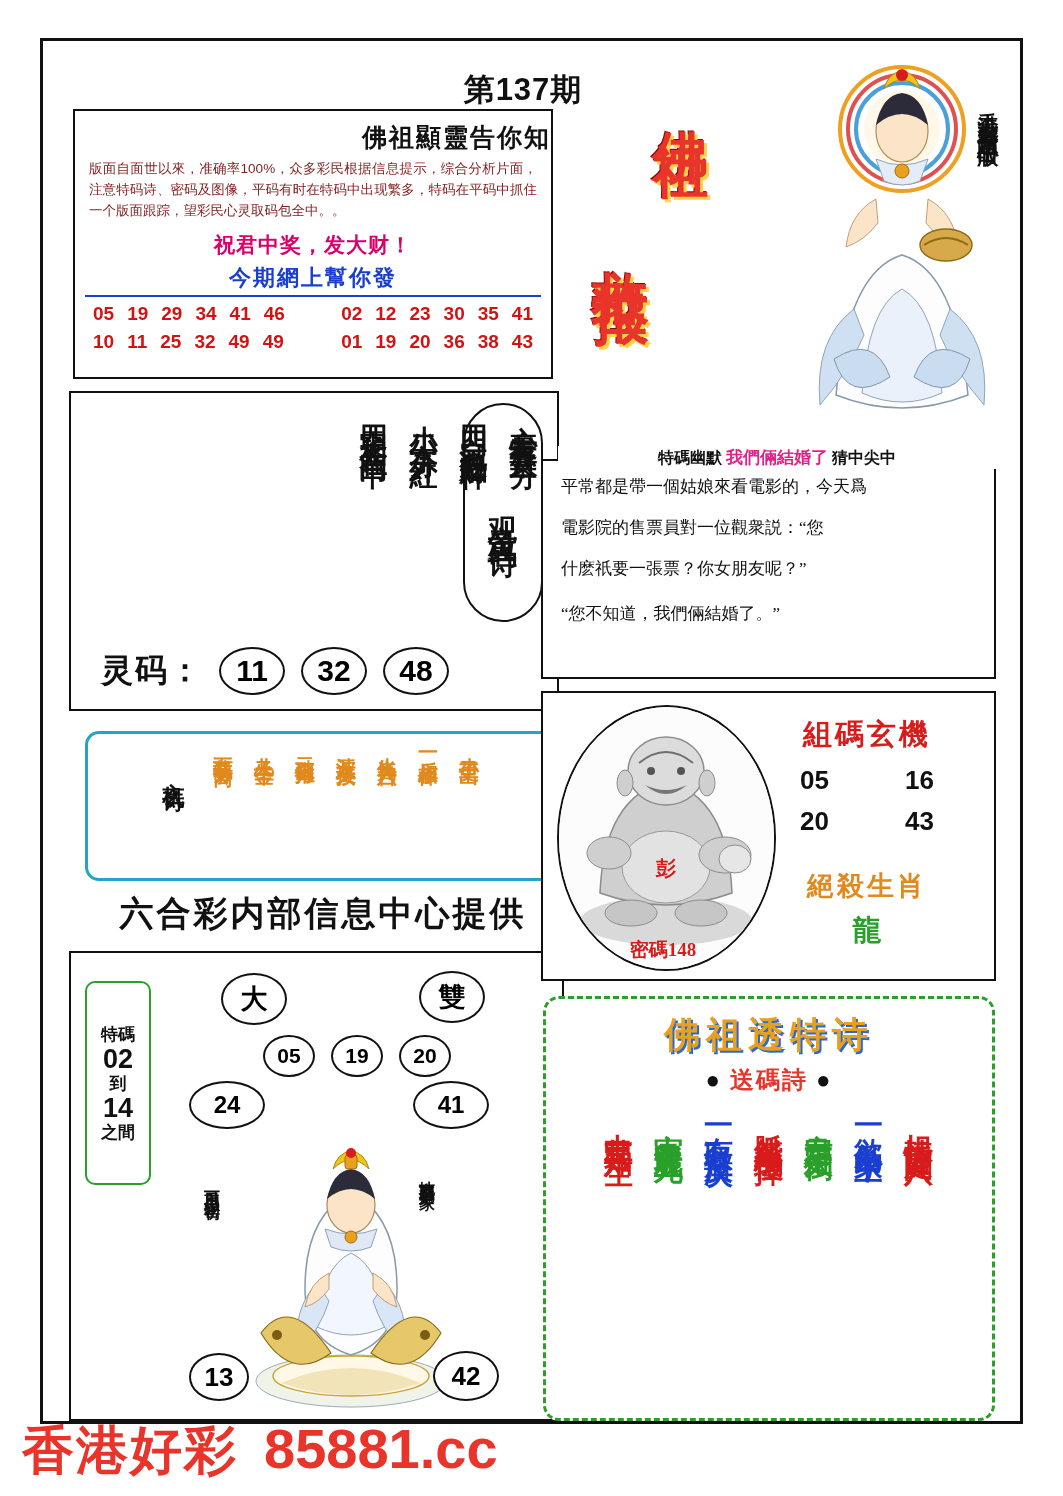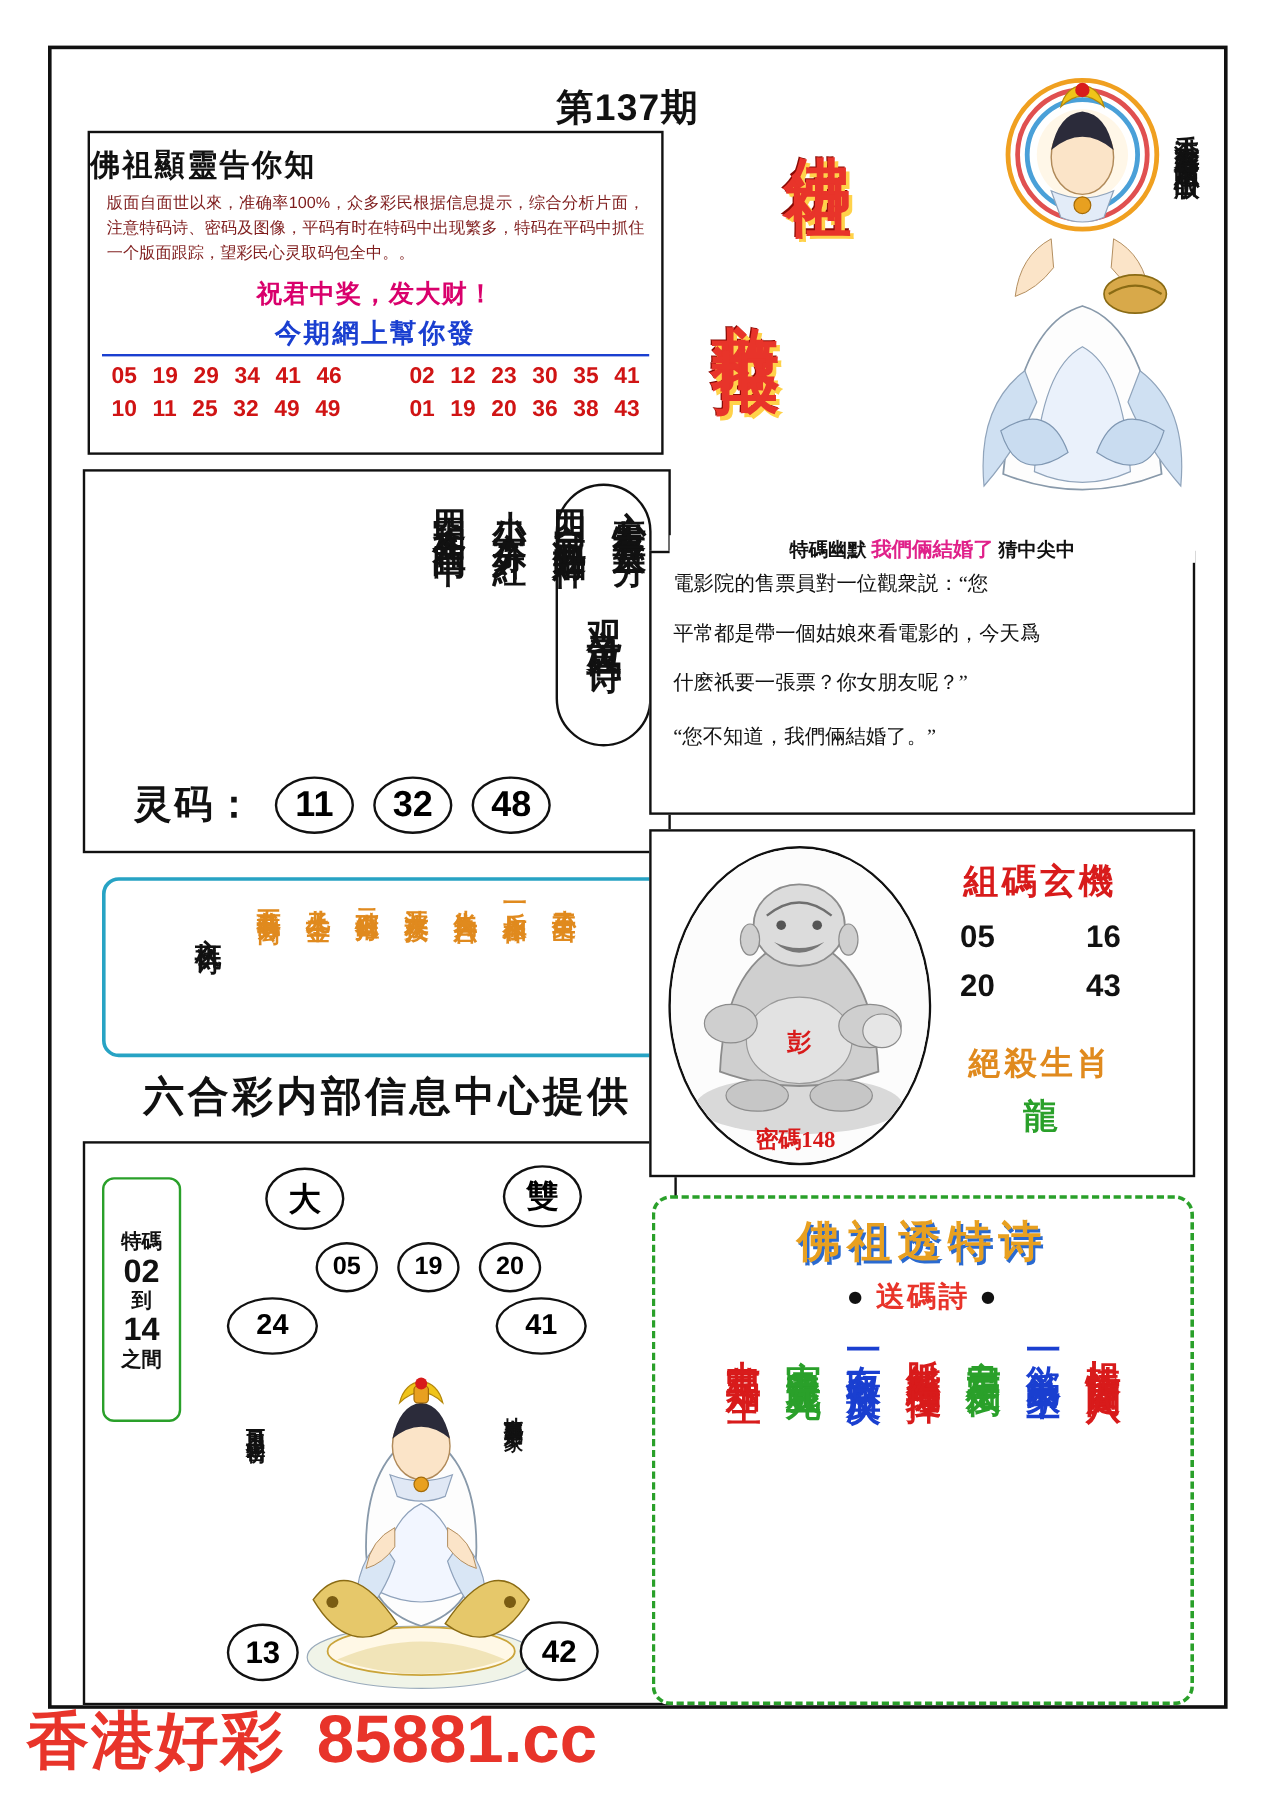--- a/index.html
+++ b/index.html
@@ -24,7 +24,7 @@
     border:2px solid #111;box-sizing:border-box;background:#fff;
   }
   .notice h2{
-    margin:10px 0 4px;text-align:left;font-size:25px;font-weight:bold;
+    margin:10px 0 4px;text-align:right;font-size:25px;font-weight:bold;
     color:#111;letter-spacing:2px;font-family:"Liberation Sans",sans-serif;
   }
   .notice p{

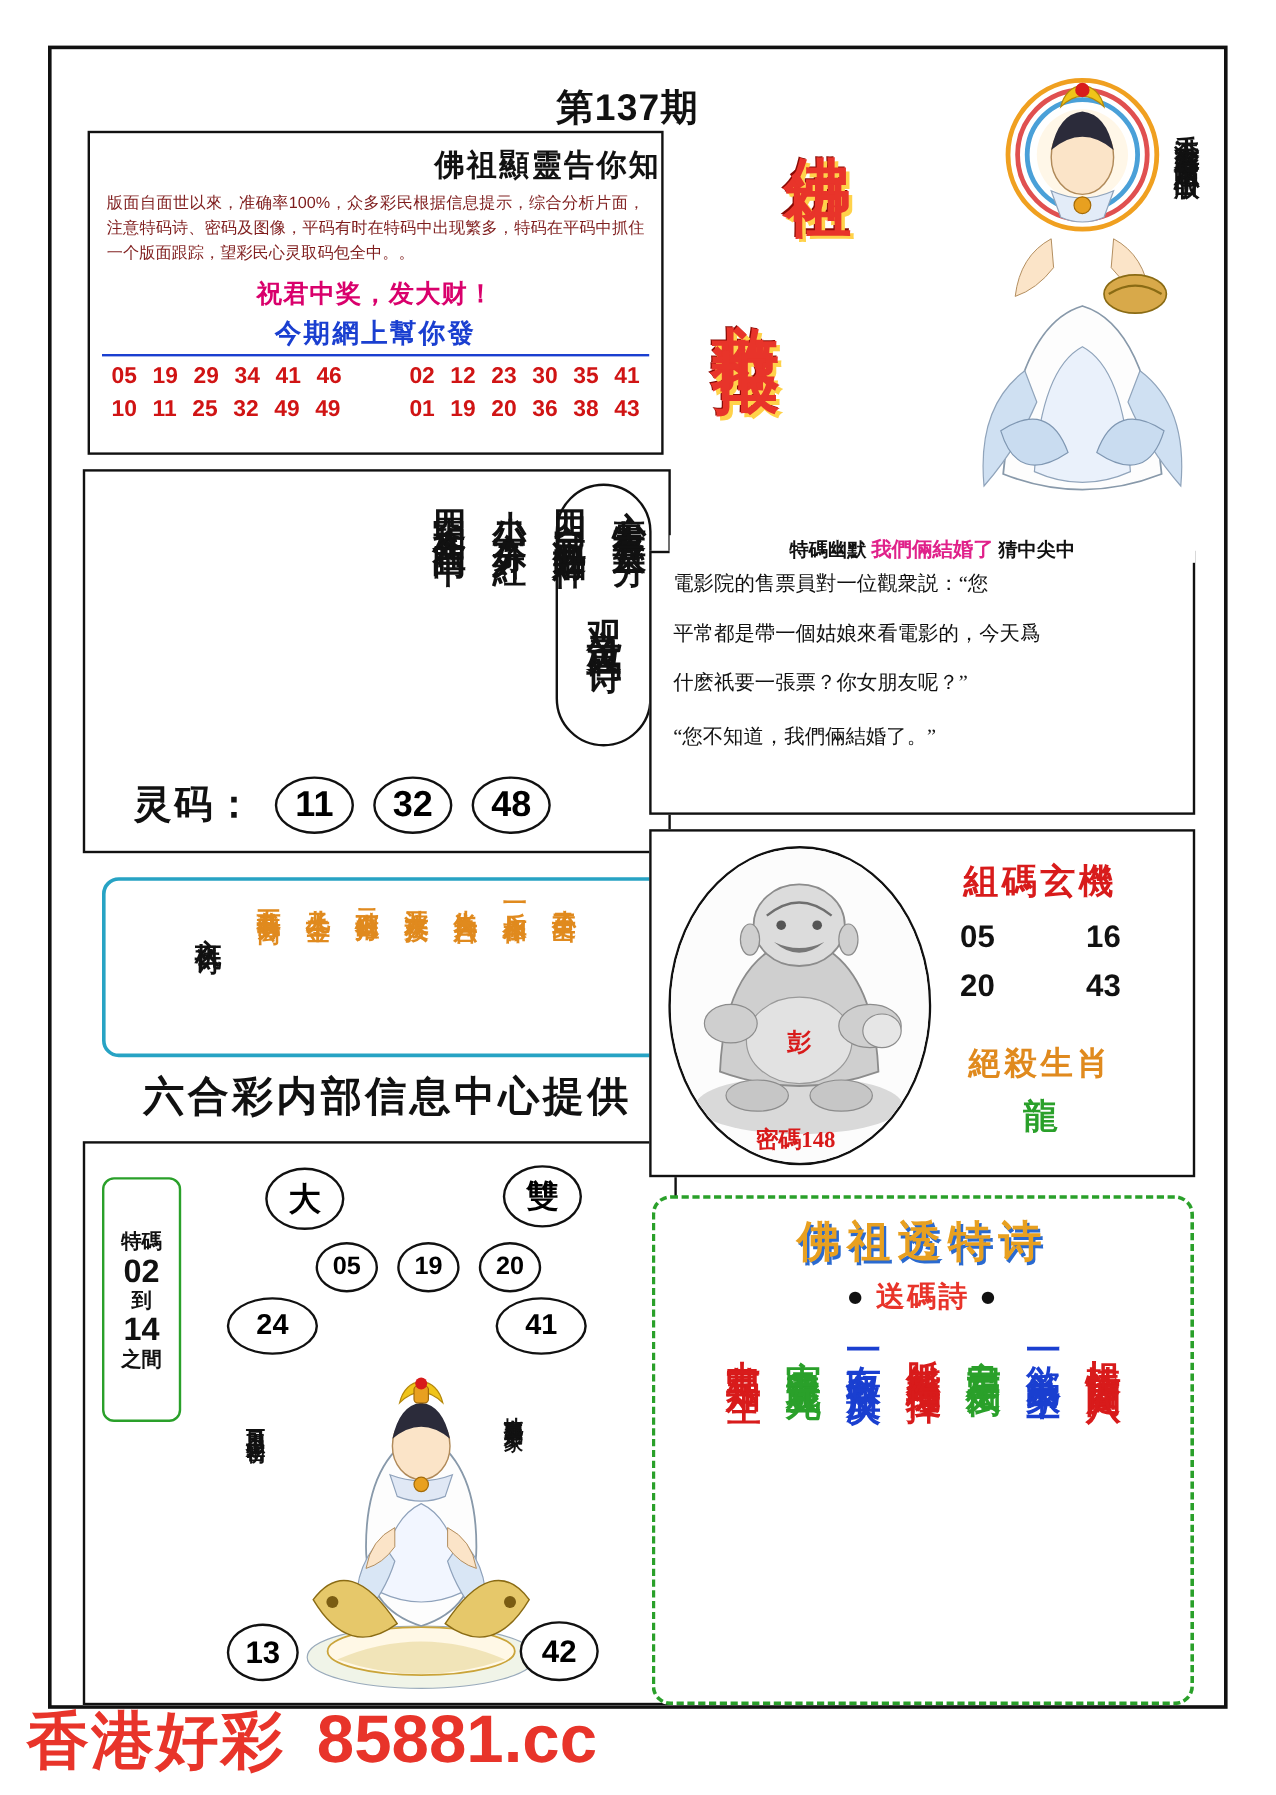--- a/index.html
+++ b/index.html
@@ -389,8 +389,8 @@
   <div class="hk-vert">香港六合彩券信息中心出版</div>
 
   <div class="joke">
+    <p>平常都是帶一個姑娘來看電影的，今天爲</p>
     <p>電影院的售票員對一位觀衆説：“您</p>
-    <p>平常都是帶一個姑娘來看電影的，今天爲</p>
     <p>什麽祇要一張票？你女朋友呢？”</p>
     <p style="margin-top:14px;">“您不知道，我們倆結婚了。”</p>
   </div>

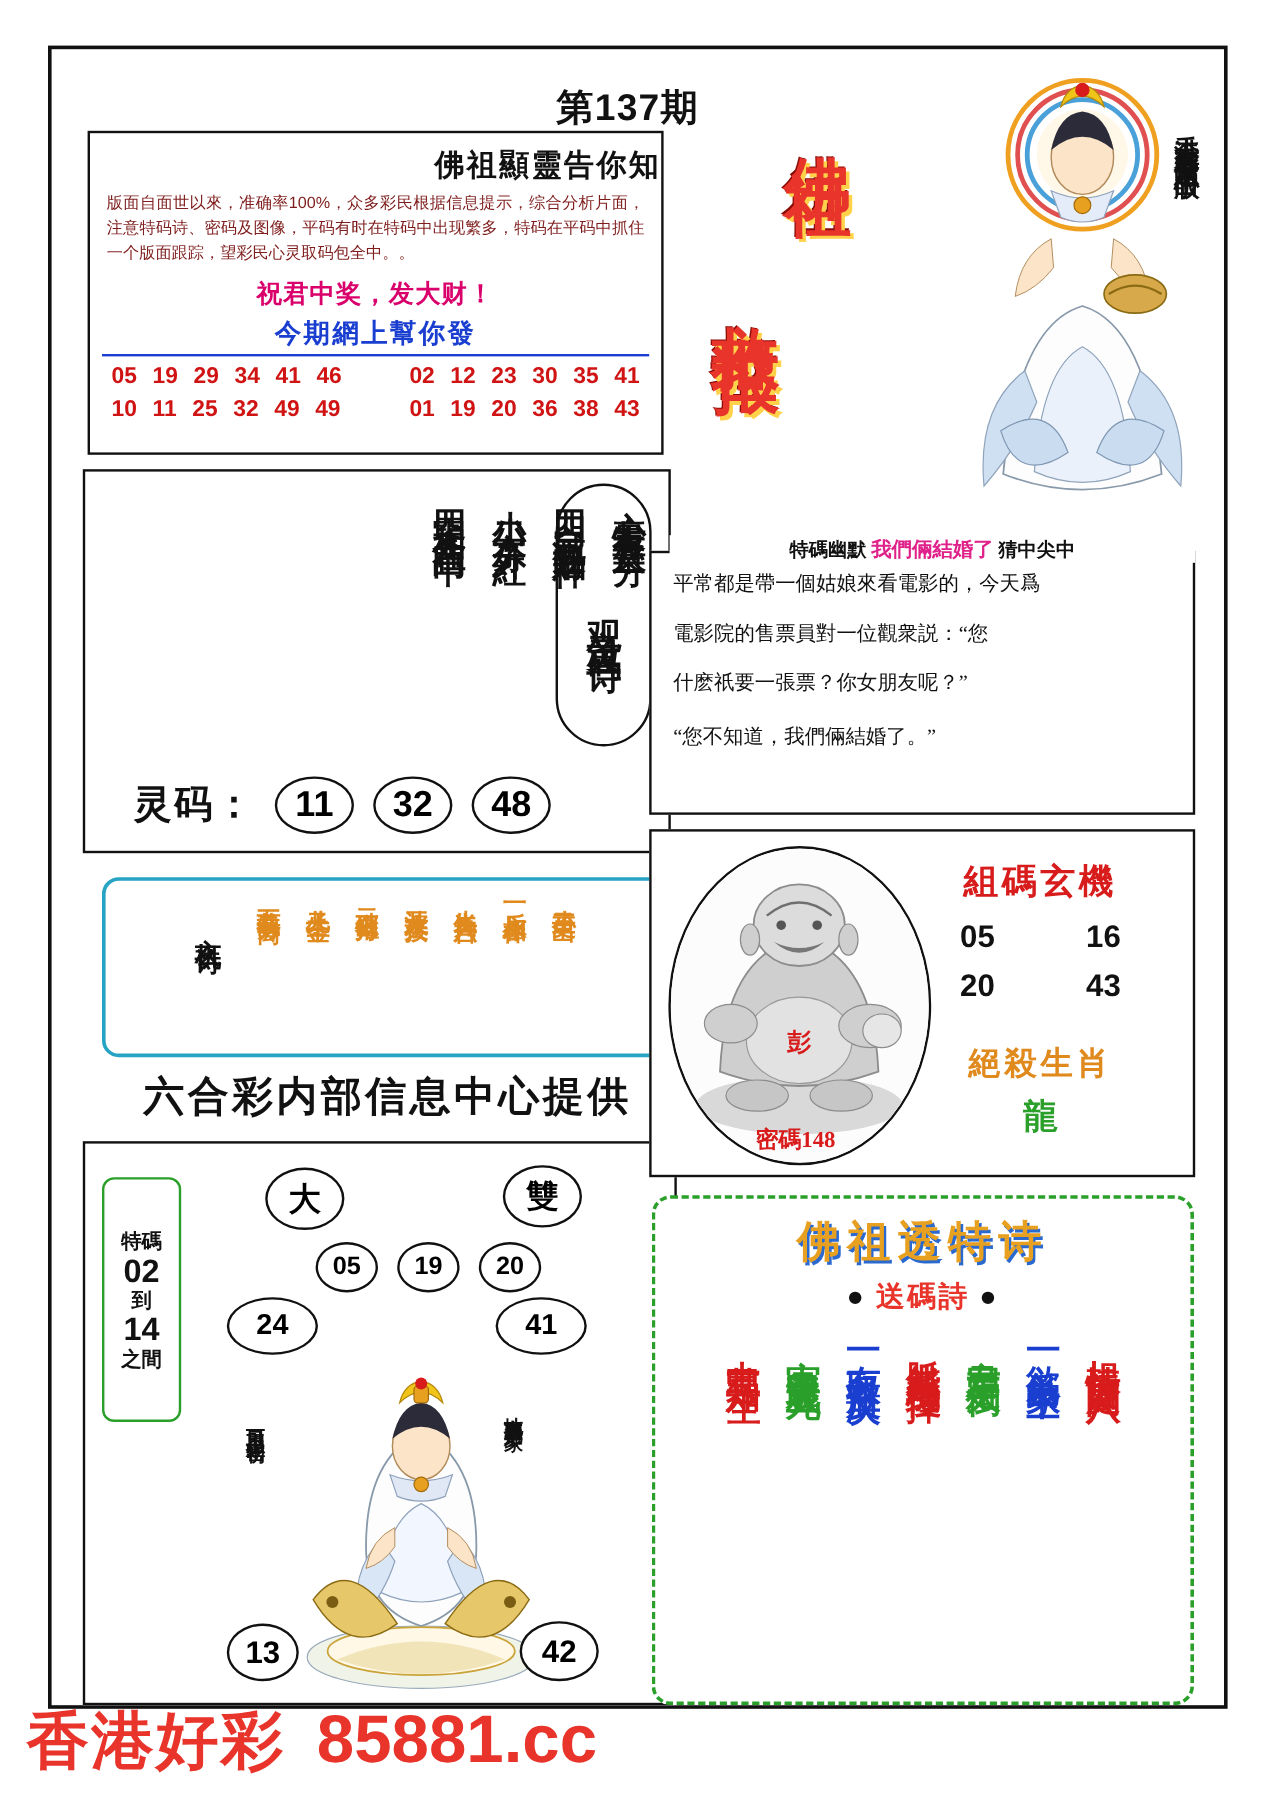--- a/index.html
+++ b/index.html
@@ -69,7 +69,7 @@
     letter-spacing:8px;color:#111;
   }
   .lingma{
-    position:absolute;left:12px;bottom:14px;width:100%;display:flex;align-items:center;
+    position:absolute;left:2px;bottom:14px;width:100%;display:flex;align-items:center;
     padding-left:28px;box-sizing:border-box;gap:6px;text-align:right;
   }
   .lingma .lbl{font-size:32px;font-weight:bold;color:#111;letter-spacing:2px;}

